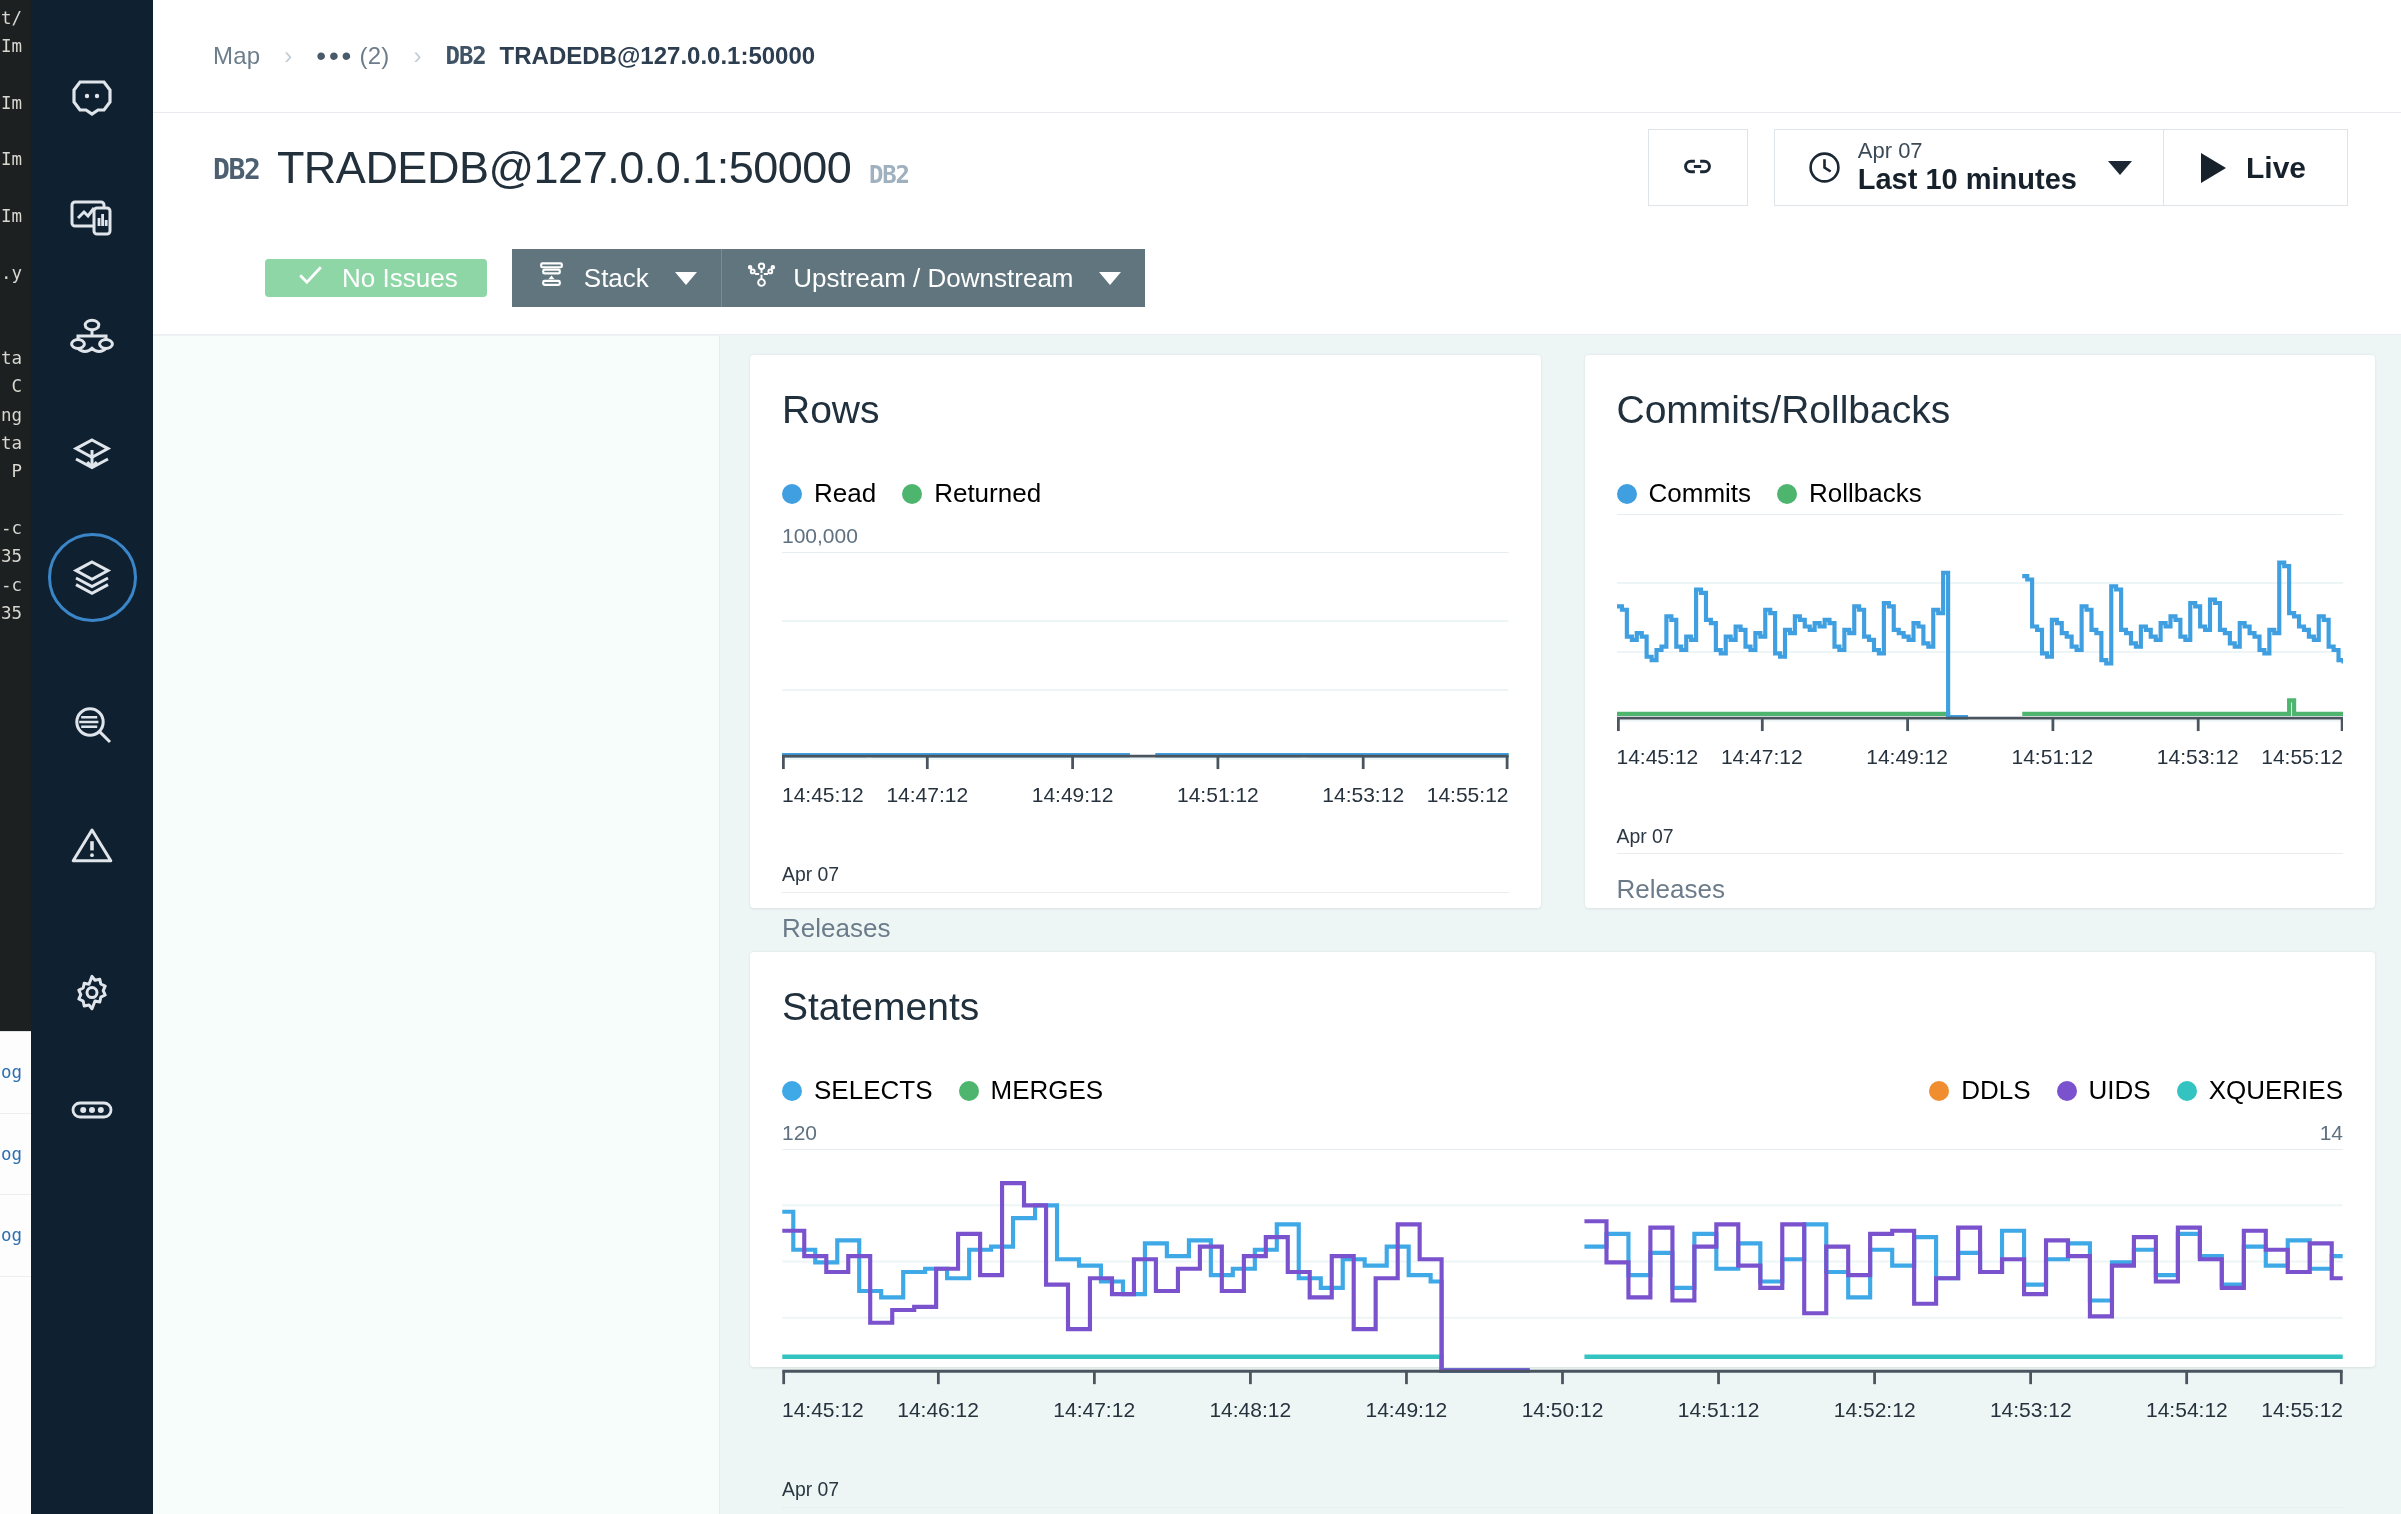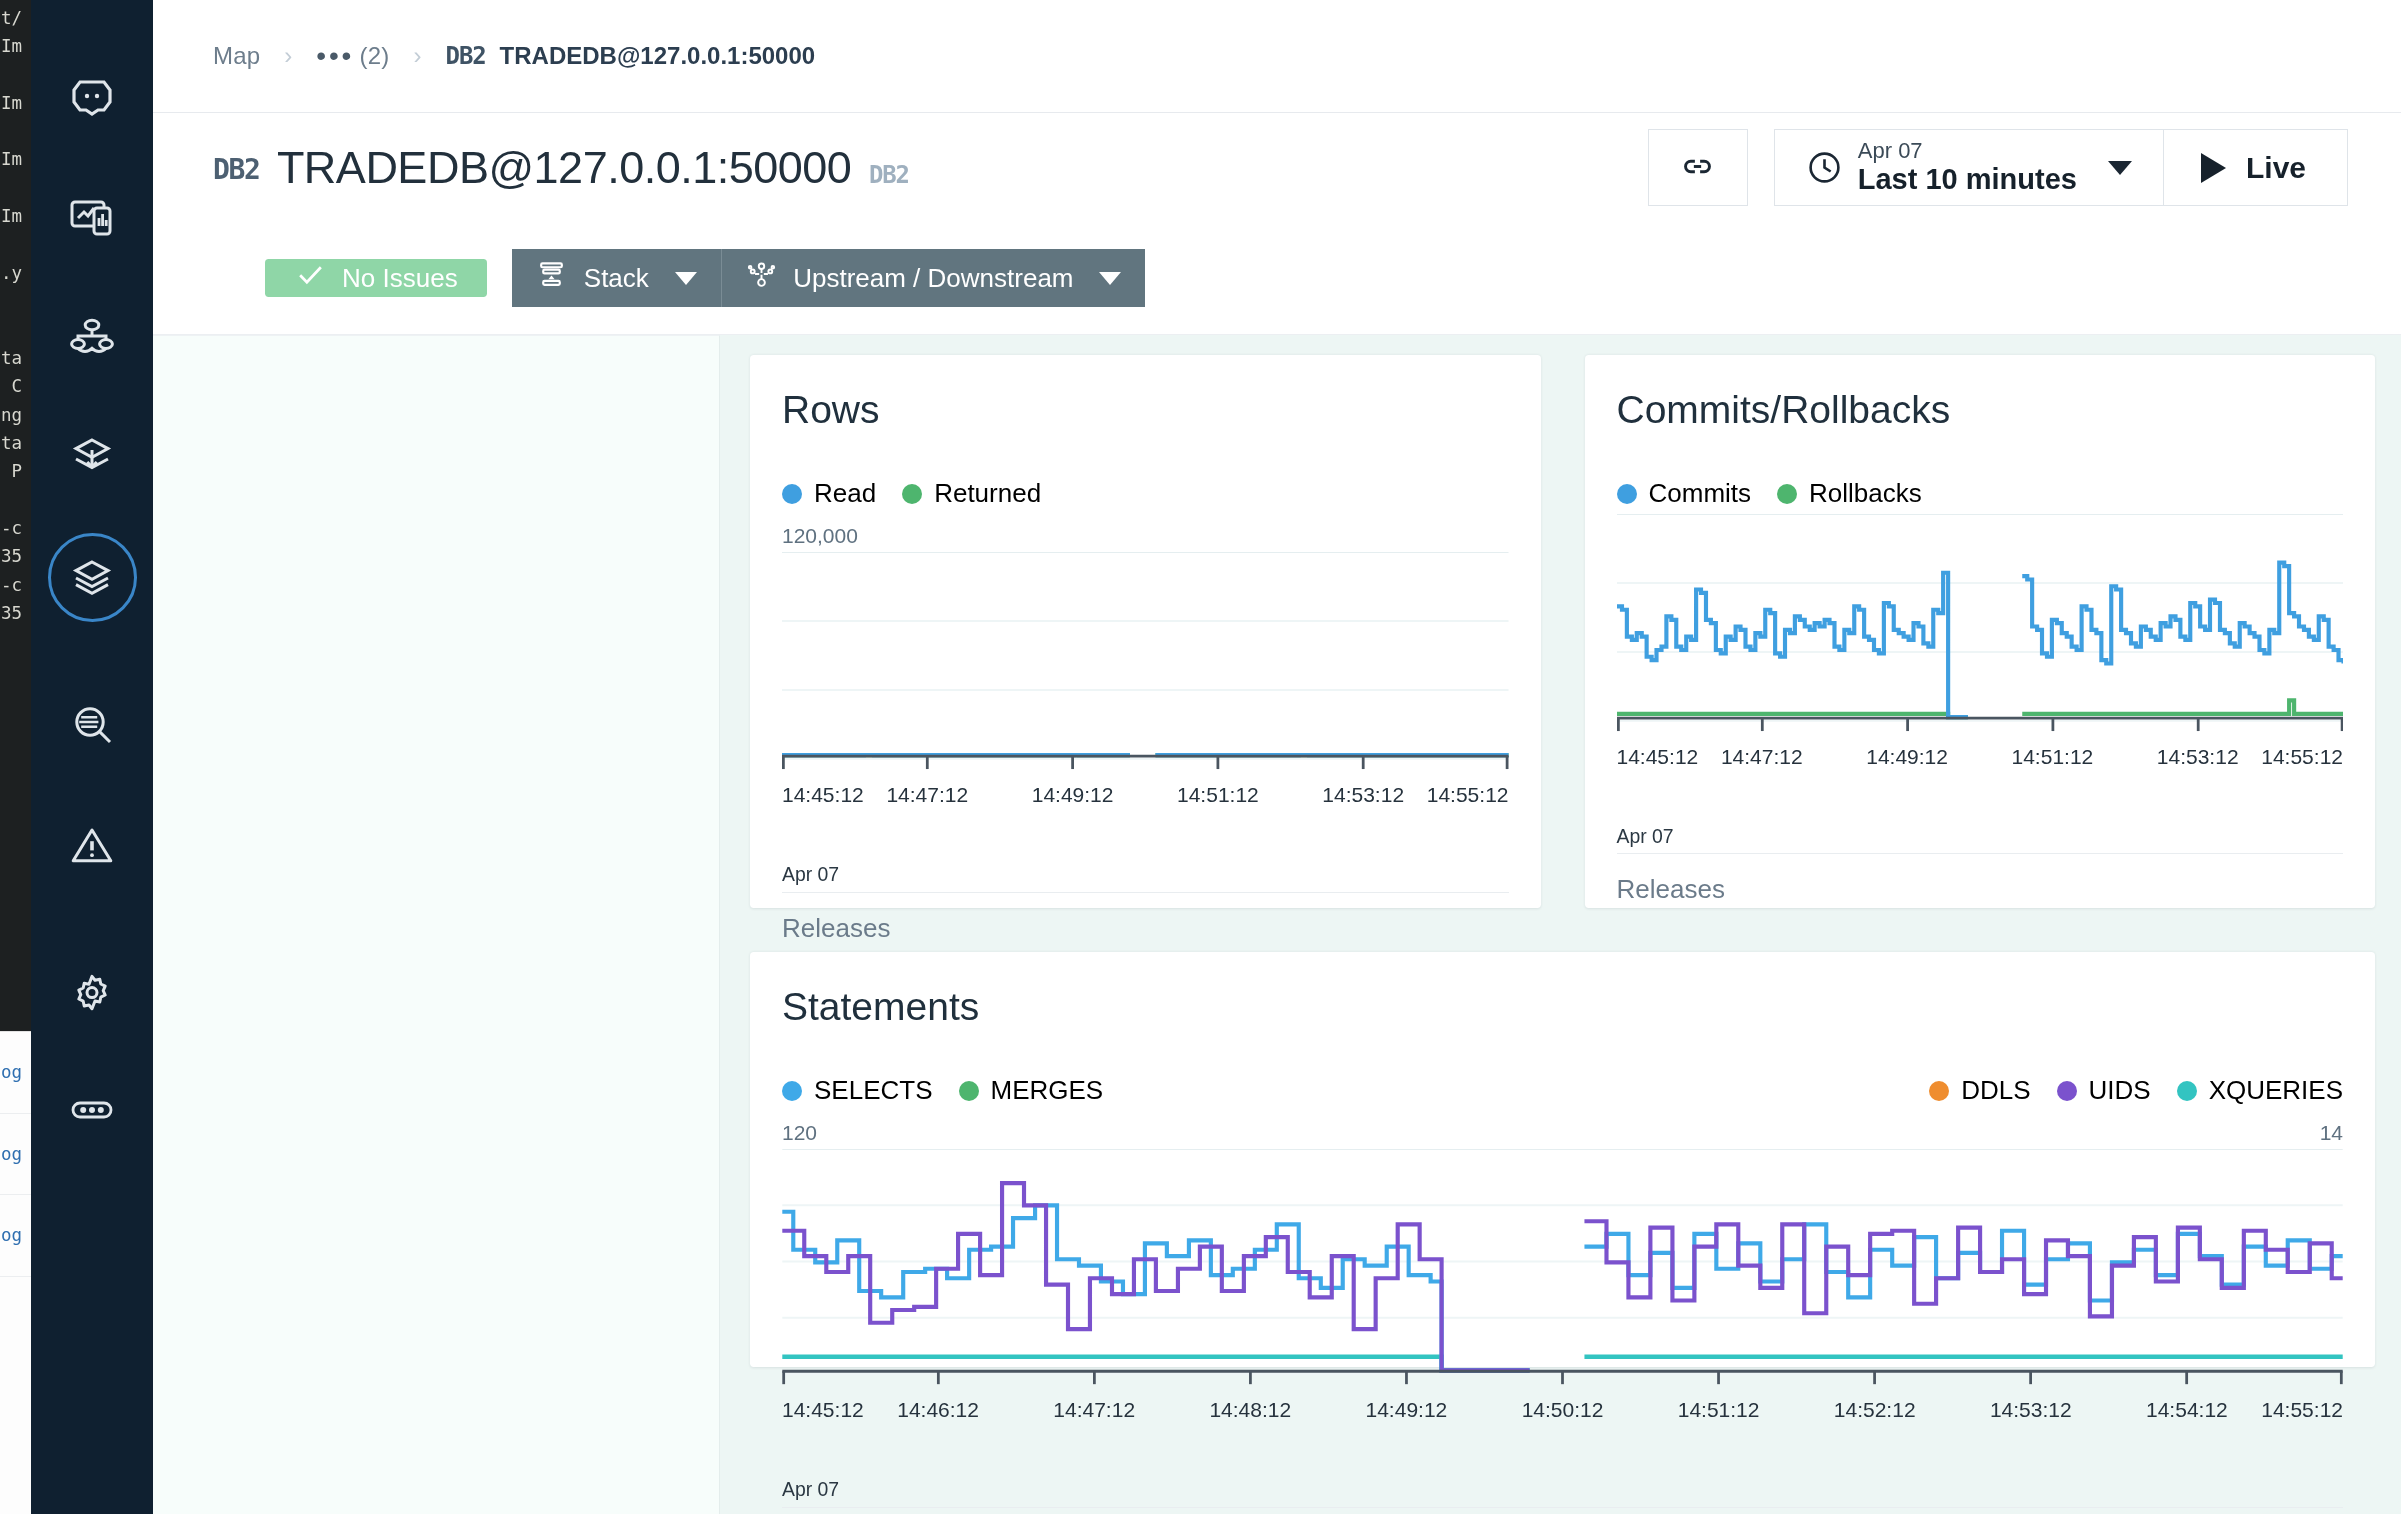--- a/index.html
+++ b/index.html
@@ -439,7 +439,7 @@
               </div>
             </div>
             <div class="axis-top">
-              <span class="ymax">120,000</span>
+              <span class="ymax">100,000</span>
             </div>
             <div class="plot" id="plot-0">
                 <svg viewBox="0 0 787 250" width="726" height="231">

